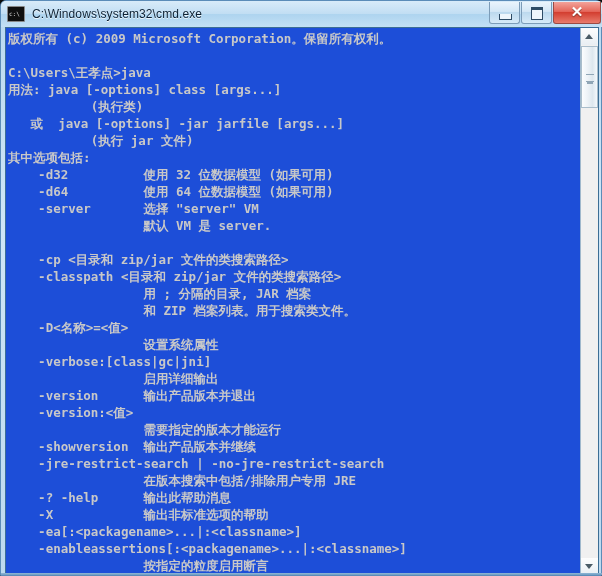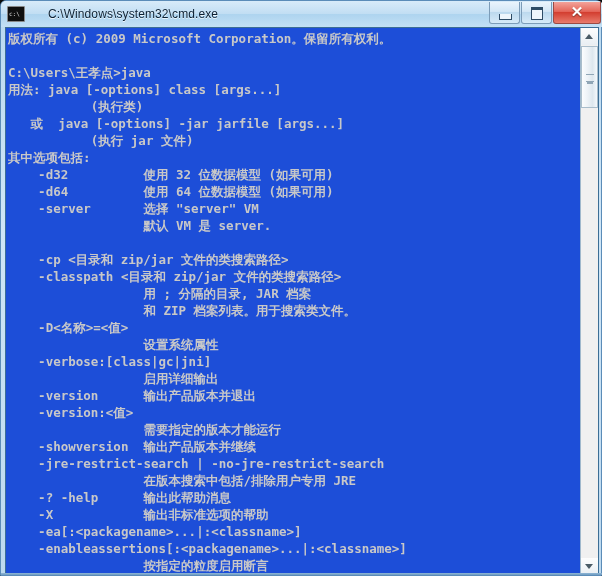--- a/index.html
+++ b/index.html
@@ -58,7 +58,7 @@
     line-height: 13px;
   }
   #title-text {
-    margin-left: 23px;
+    margin-left: 7px;
     font-size: 12px;
     color: #0b2033;
     letter-spacing: 0.1px;

